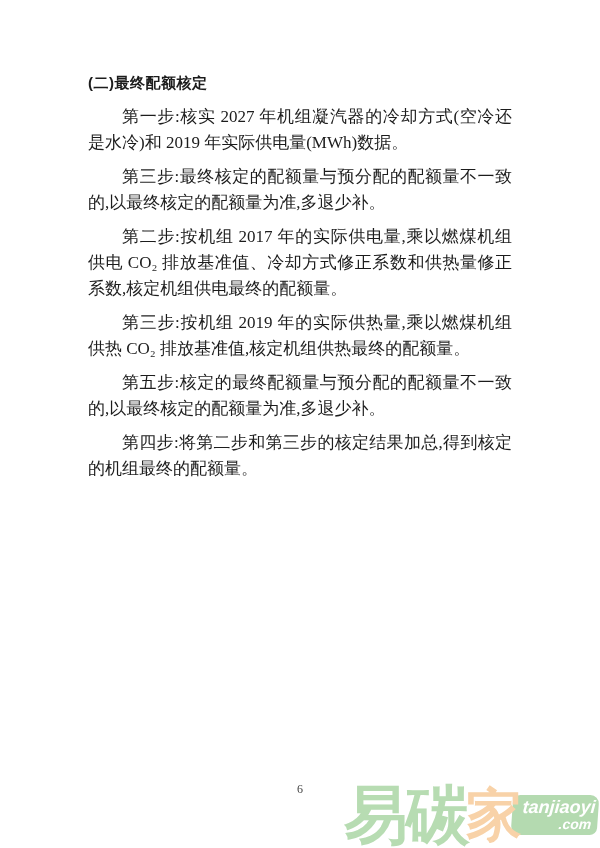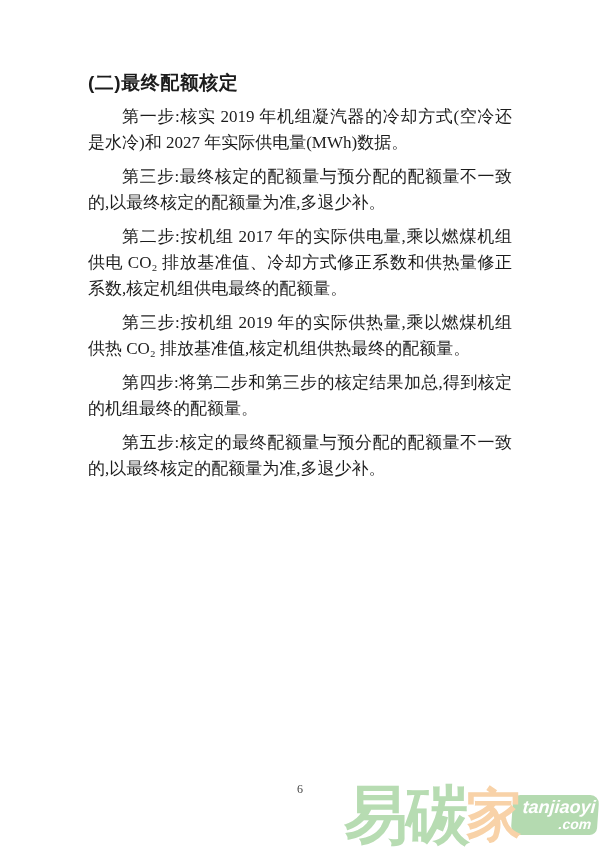--- a/index.html
+++ b/index.html
@@ -28,7 +28,7 @@
   .doc-heading {
     margin: 0;
     font-family: "Liberation Sans", "DejaVu Sans", sans-serif;
-    font-size: 19px;
+    font-size: 15px;
     font-weight: 700;
     line-height: 26px;
     text-align: left;

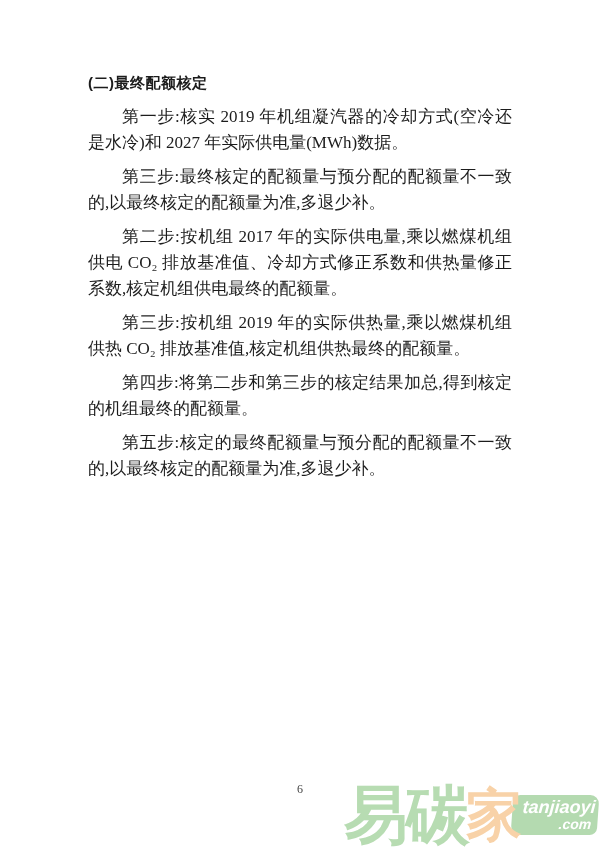--- a/index.html
+++ b/index.html
@@ -119,7 +119,7 @@
     <h1 class="doc-heading">(二)最终配额核定</h1>
 
 
-    <p class="para">第一步:核实 2019 年机组凝汽器的冷却方式(空冷还是水冷)和 2027 年实际供电量(MWh)数据。</p>
+    <p class="para">第一步:核实 2027 年机组凝汽器的冷却方式(空冷还是水冷)和 2019 年实际供电量(MWh)数据。</p>
     <p class="para">第三步:最终核定的配额量与预分配的配额量不一致的,以最终核定的配额量为准,多退少补。</p>
 
 

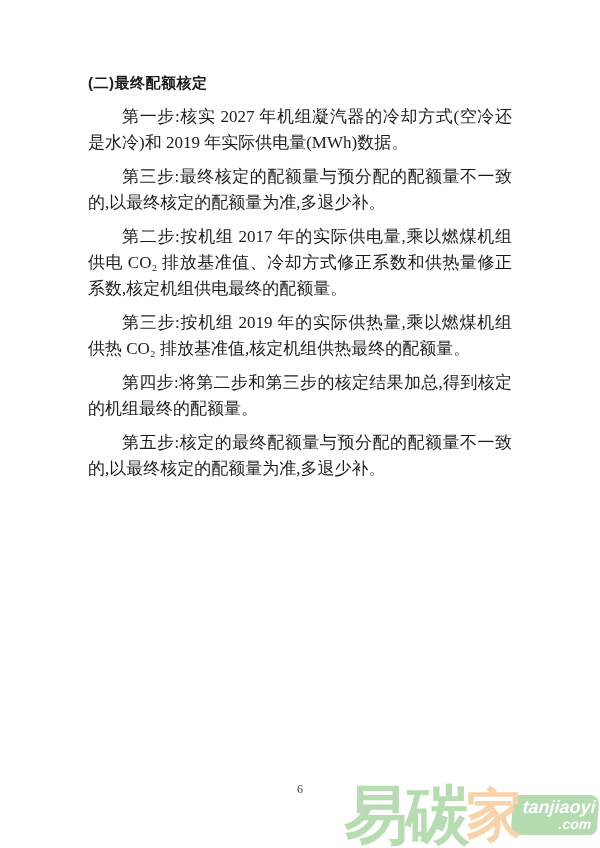--- a/index.html
+++ b/index.html
@@ -125,8 +125,8 @@
 
     <p class="para">第二步:按机组 2017 年的实际供电量,乘以燃煤机组供电 CO₂ 排放基准值、冷却方式修正系数和供热量修正系数,核定机组供电最终的配额量。</p>
     <p class="para">第三步:按机组 2019 年的实际供热量,乘以燃煤机组供热 CO₂ 排放基准值,核定机组供热最终的配额量。</p>
+    <p class="para">第五步:核定的最终配额量与预分配的配额量不一致的,以最终核定的配额量为准,多退少补。</p>
     <p class="para">第四步:将第二步和第三步的核定结果加总,得到核定的机组最终的配额量。</p>
-    <p class="para">第五步:核定的最终配额量与预分配的配额量不一致的,以最终核定的配额量为准,多退少补。</p>
   </div>
 
   <div class="page-number">6</div>

